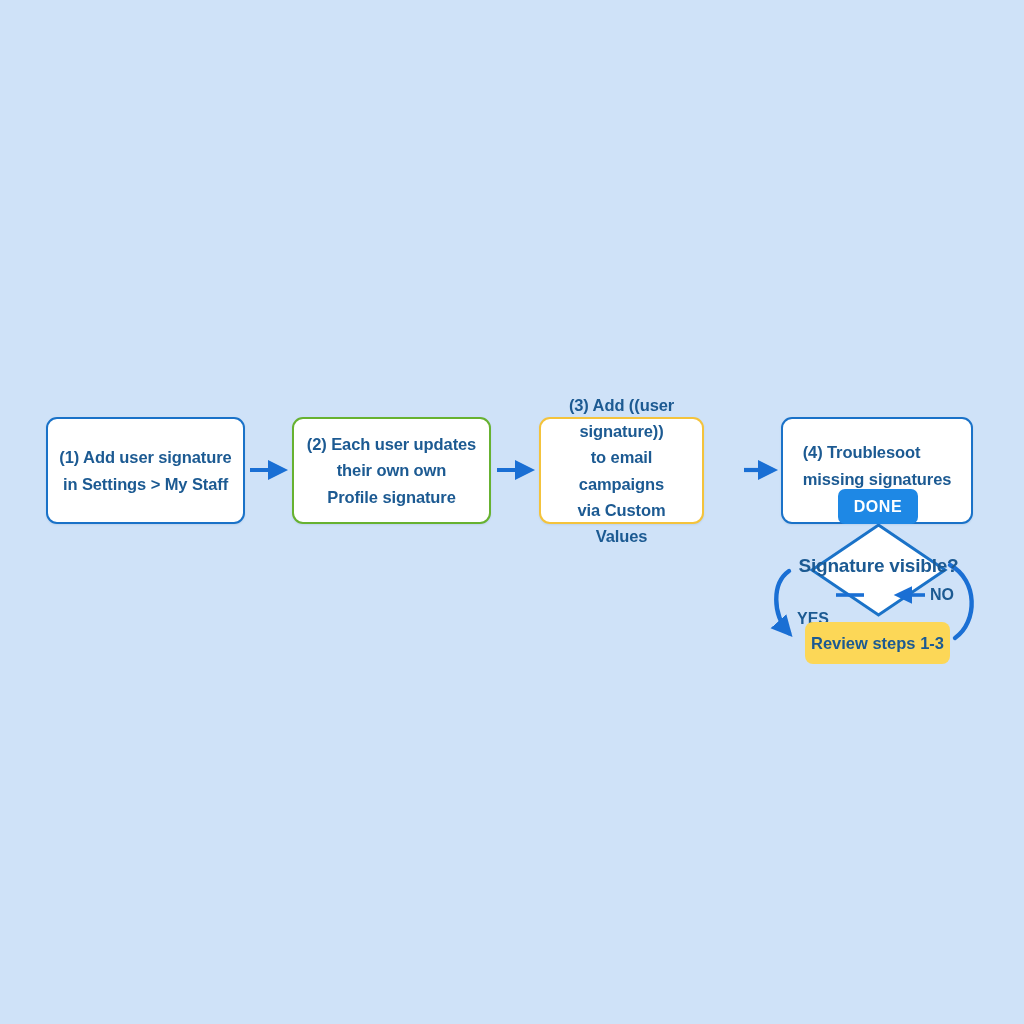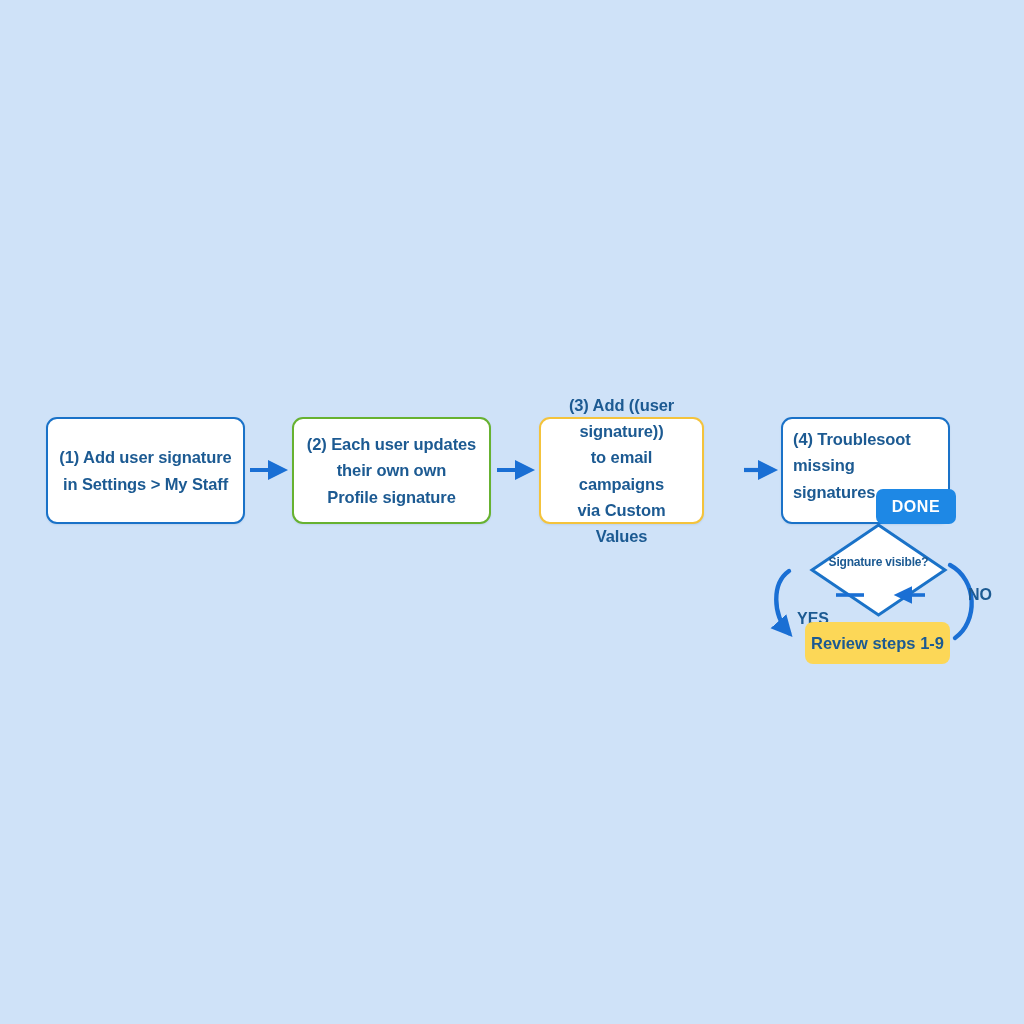--- a/index.html
+++ b/index.html
@@ -41,7 +41,7 @@
   .step1 { left: 46px;  top: 417px; width: 199px; height: 107px; border: 2.6px solid #1a72c8; }
   .step2 { left: 292px; top: 417px; width: 199px; height: 107px; border: 2.6px solid #67b231; }
   .step3 { left: 539px; top: 417px; width: 165px; height: 107px; border: 2.6px solid #f4c33c; }
-  .step4 { left: 781px; top: 417px; width: 169px; height: 107px; border: 2.6px solid #1a72c8; }
+  .step4 { left: 781px; top: 417px; width: 192px; height: 107px; border: 2.6px solid #1a72c8; }
 
   .step1 .node-text { text-align: center; }
   .step4 .node-text { text-align: left; margin-bottom: 10px; }

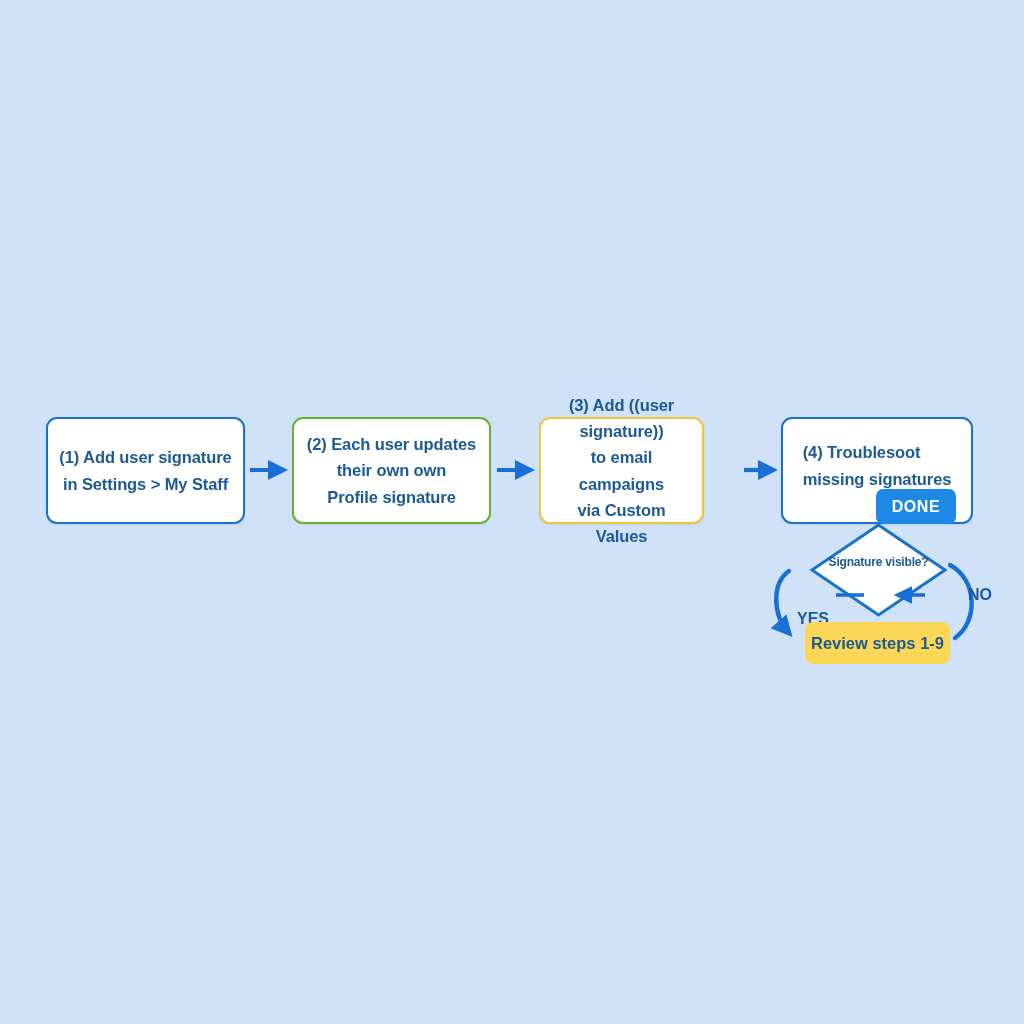--- a/index.html
+++ b/index.html
@@ -61,7 +61,6 @@
     font-size: 16px;
     font-weight: 700;
     letter-spacing: 0.6px;
-    margin-left: 38px;
   }
 
   .diamond-wrap {

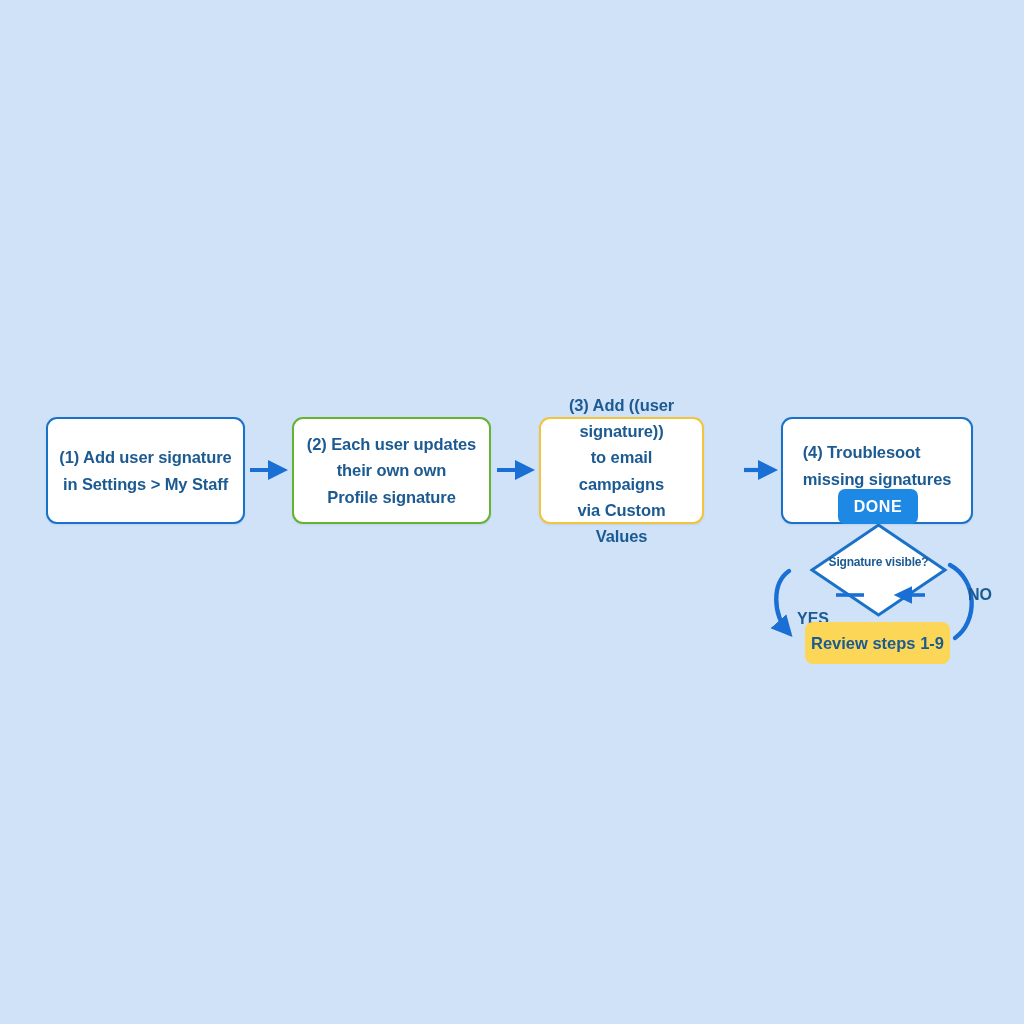--- a/index.html
+++ b/index.html
@@ -77,7 +77,7 @@
     width: 177px;
     text-align: center;
     color: #1c5a92;
-    font-size: 12px;
+    font-size: 19px;
     font-weight: 600;
     letter-spacing: -0.2px;
     z-index: 3;

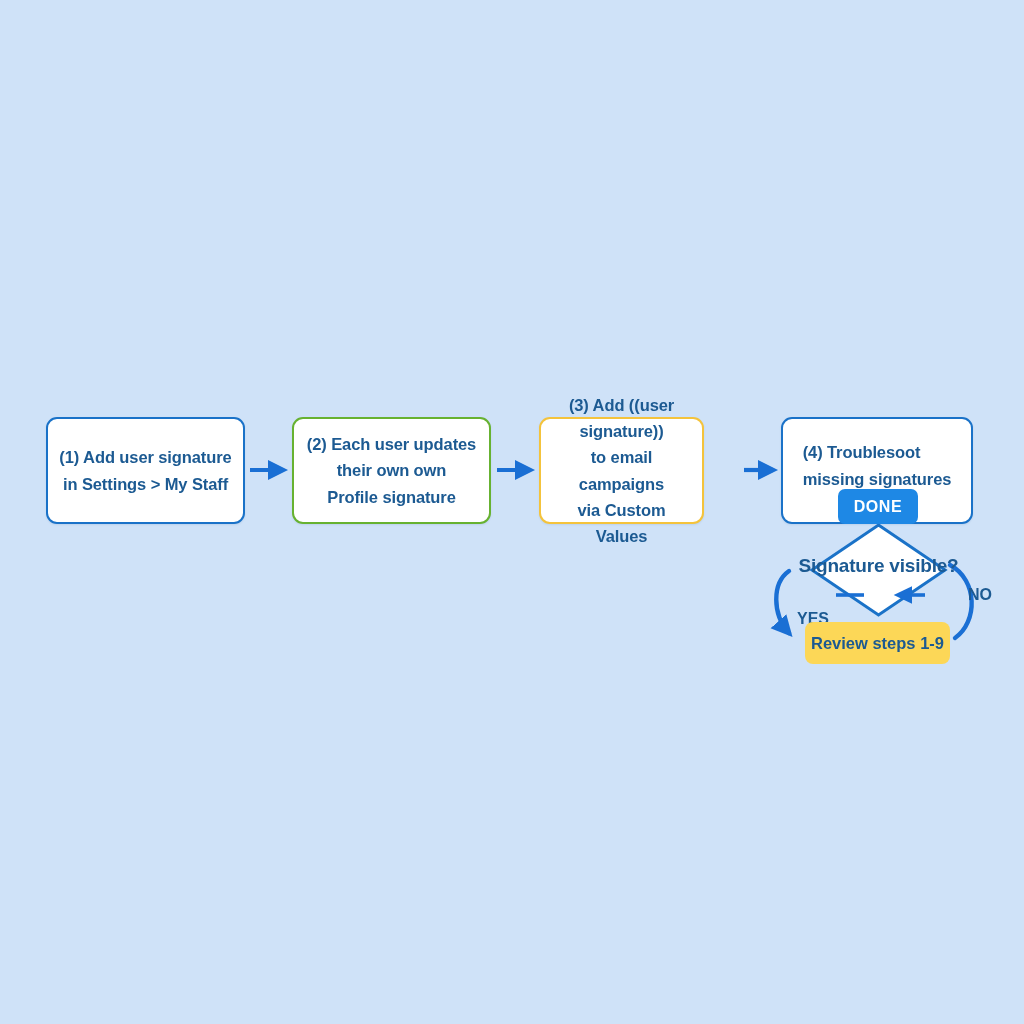--- a/index.html
+++ b/index.html
@@ -108,7 +108,7 @@
     z-index: 3;
   }
   .label-yes { left: 797px; top: 586px; margin-top: 24px; }
-  .label-no  { left: 930px; top: 586px; margin-left: 38px; }
+  .label-no  { left: 930px; top: 586px; }
 </style>
 </head>
 <body>

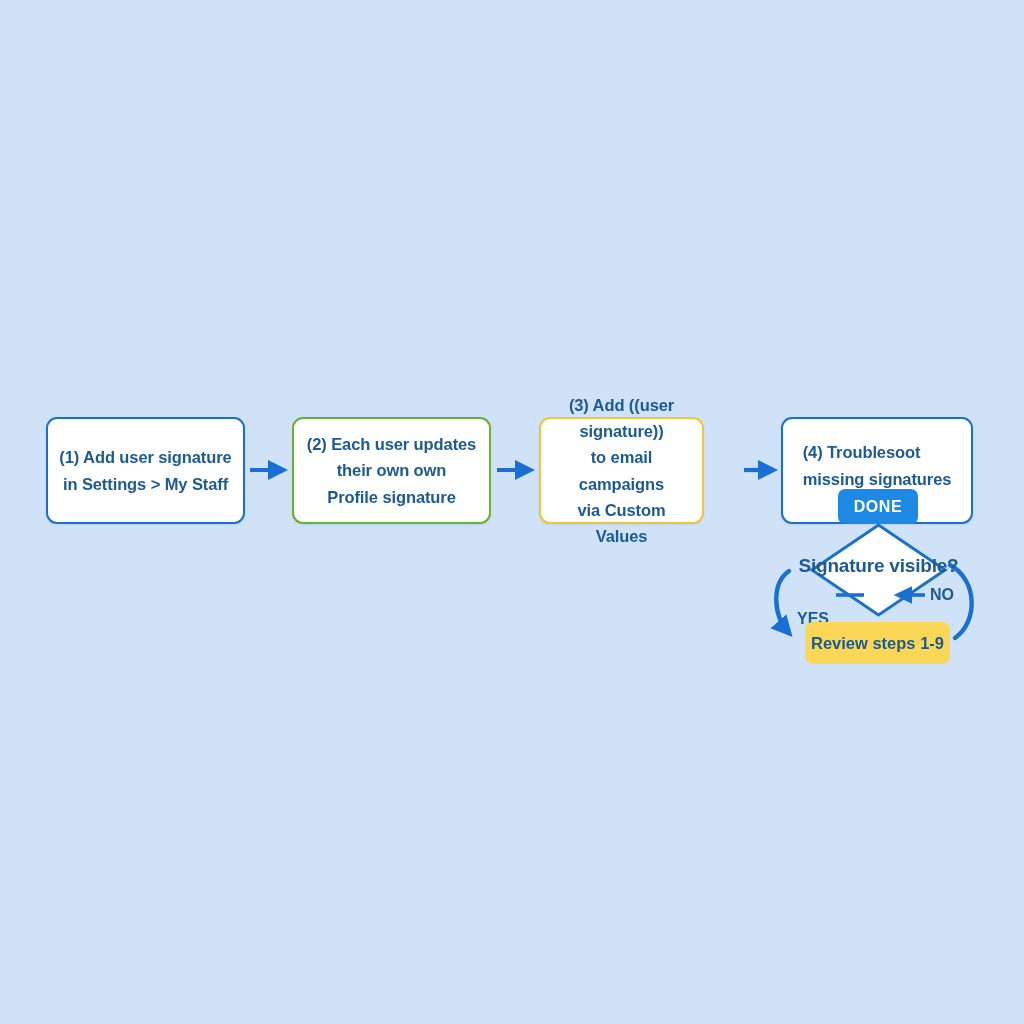--- a/index.html
+++ b/index.html
@@ -174,7 +174,7 @@
 <div class="branch-label label-no">NO</div>
 
 <div class="review-box">
-  <span>Review steps 1-9</span>
+  <span>Review steps 1-3</span>
 </div>
 
 </body></html>

